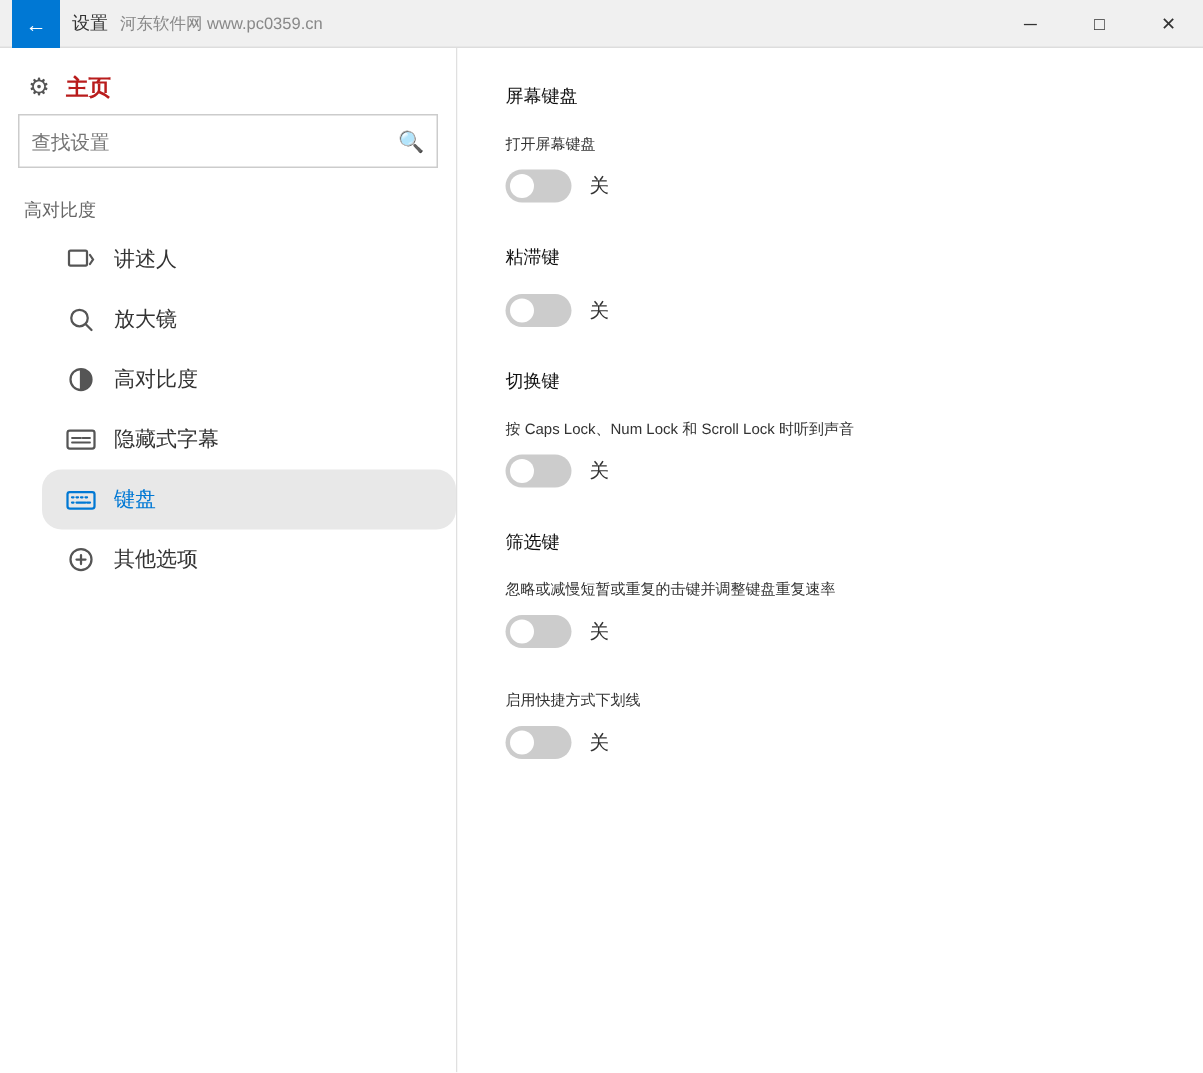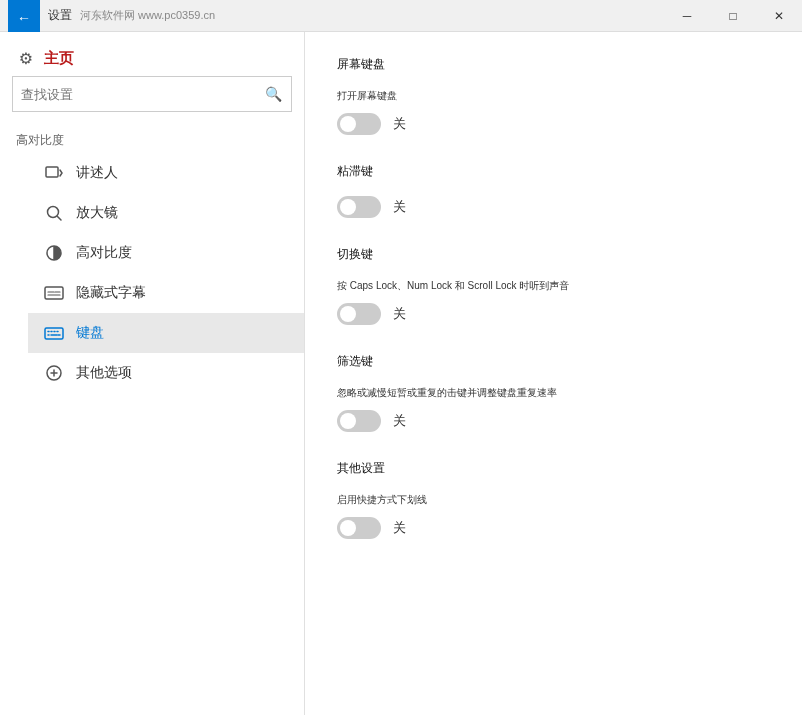--- a/index.html
+++ b/index.html
@@ -133,6 +133,7 @@
     .nav-item.active {
       background: #e8e8e8;
       color: #0078d4;
+      border-radius: 13px;
     }
     .nav-item.active .nav-label {
       color: #0078d4;

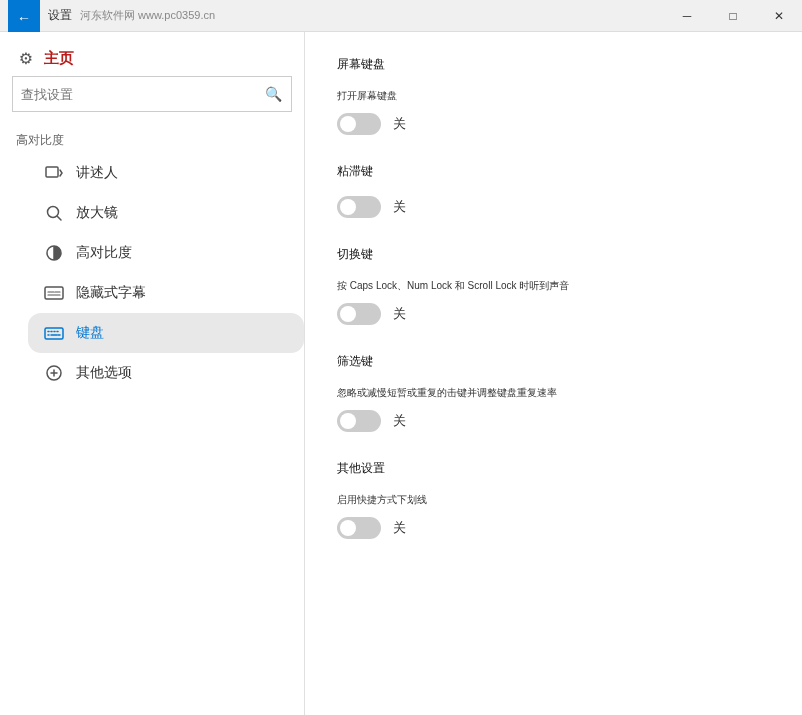--- a/index.html
+++ b/index.html
@@ -343,7 +343,6 @@
     </div>
 
     <div class="setting-section">
-      <div class="section-title">其他设置</div>
       <div class="setting-desc">启用快捷方式下划线</div>
       <div class="setting-row">
         <div class="toggle off"></div>

